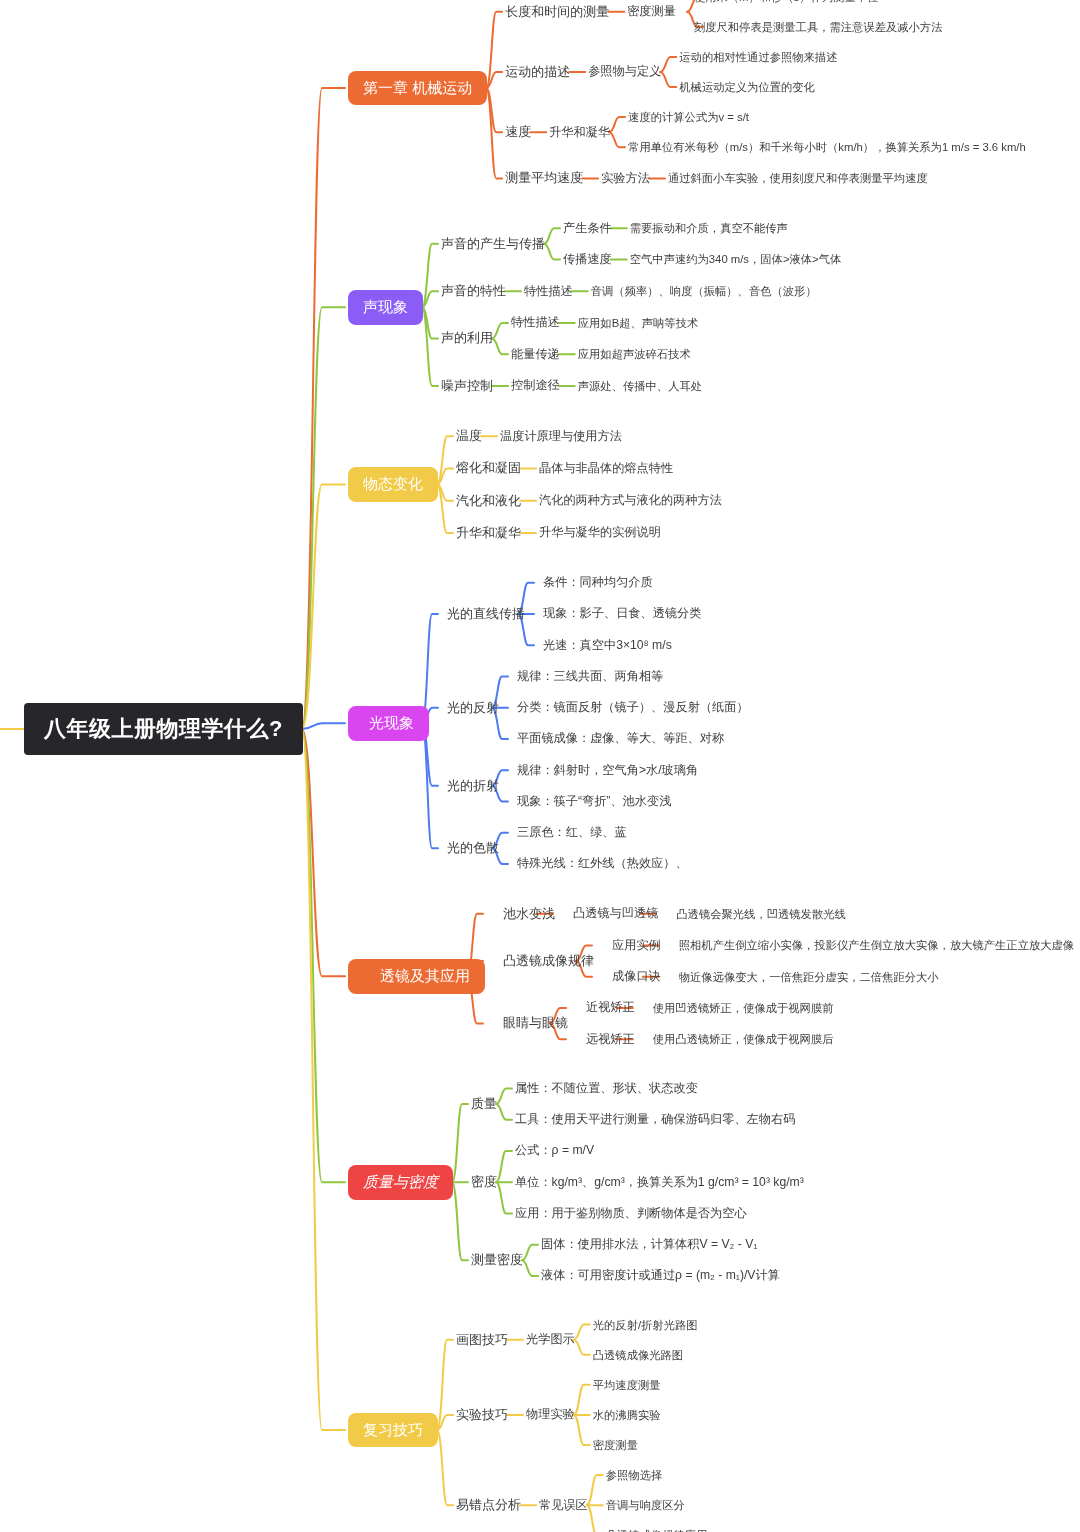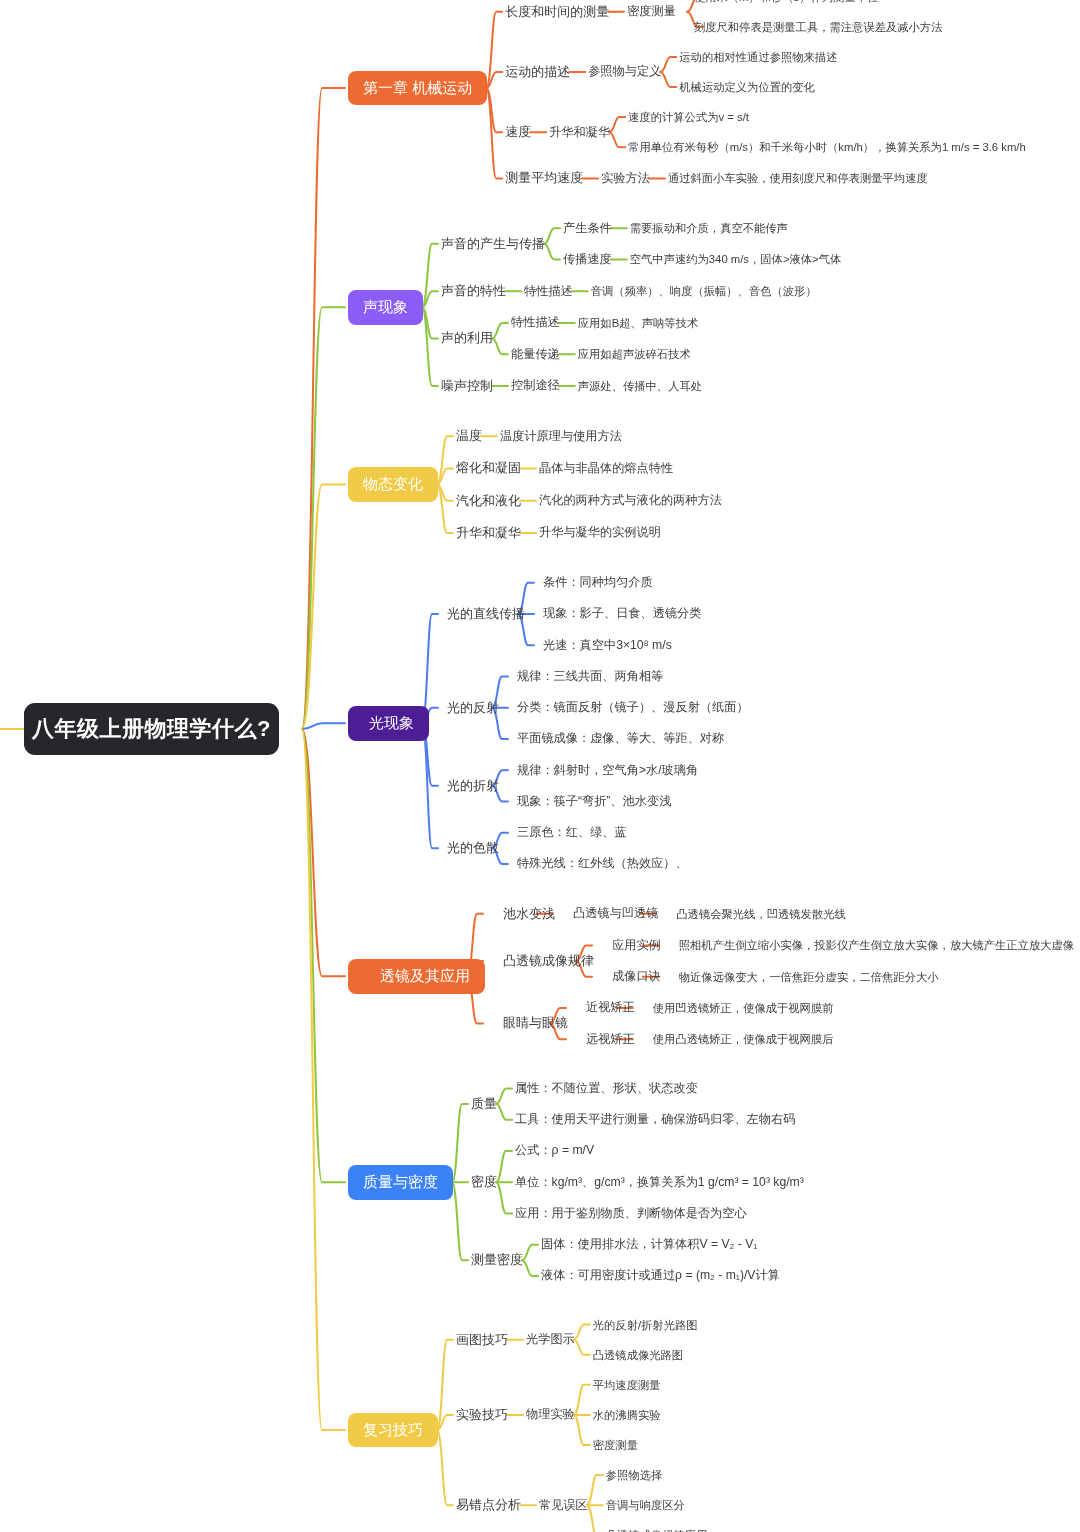--- a/index.html
+++ b/index.html
@@ -37,8 +37,8 @@
     font-size: 22px;
     font-weight: bold;
     line-height: 1.15;
-    padding: 13px 8px;
-    border-radius: 11px;
+    padding: 13px 20px;
+    border-radius: 4px;
     white-space: nowrap;
     letter-spacing: 0.5px;
   }

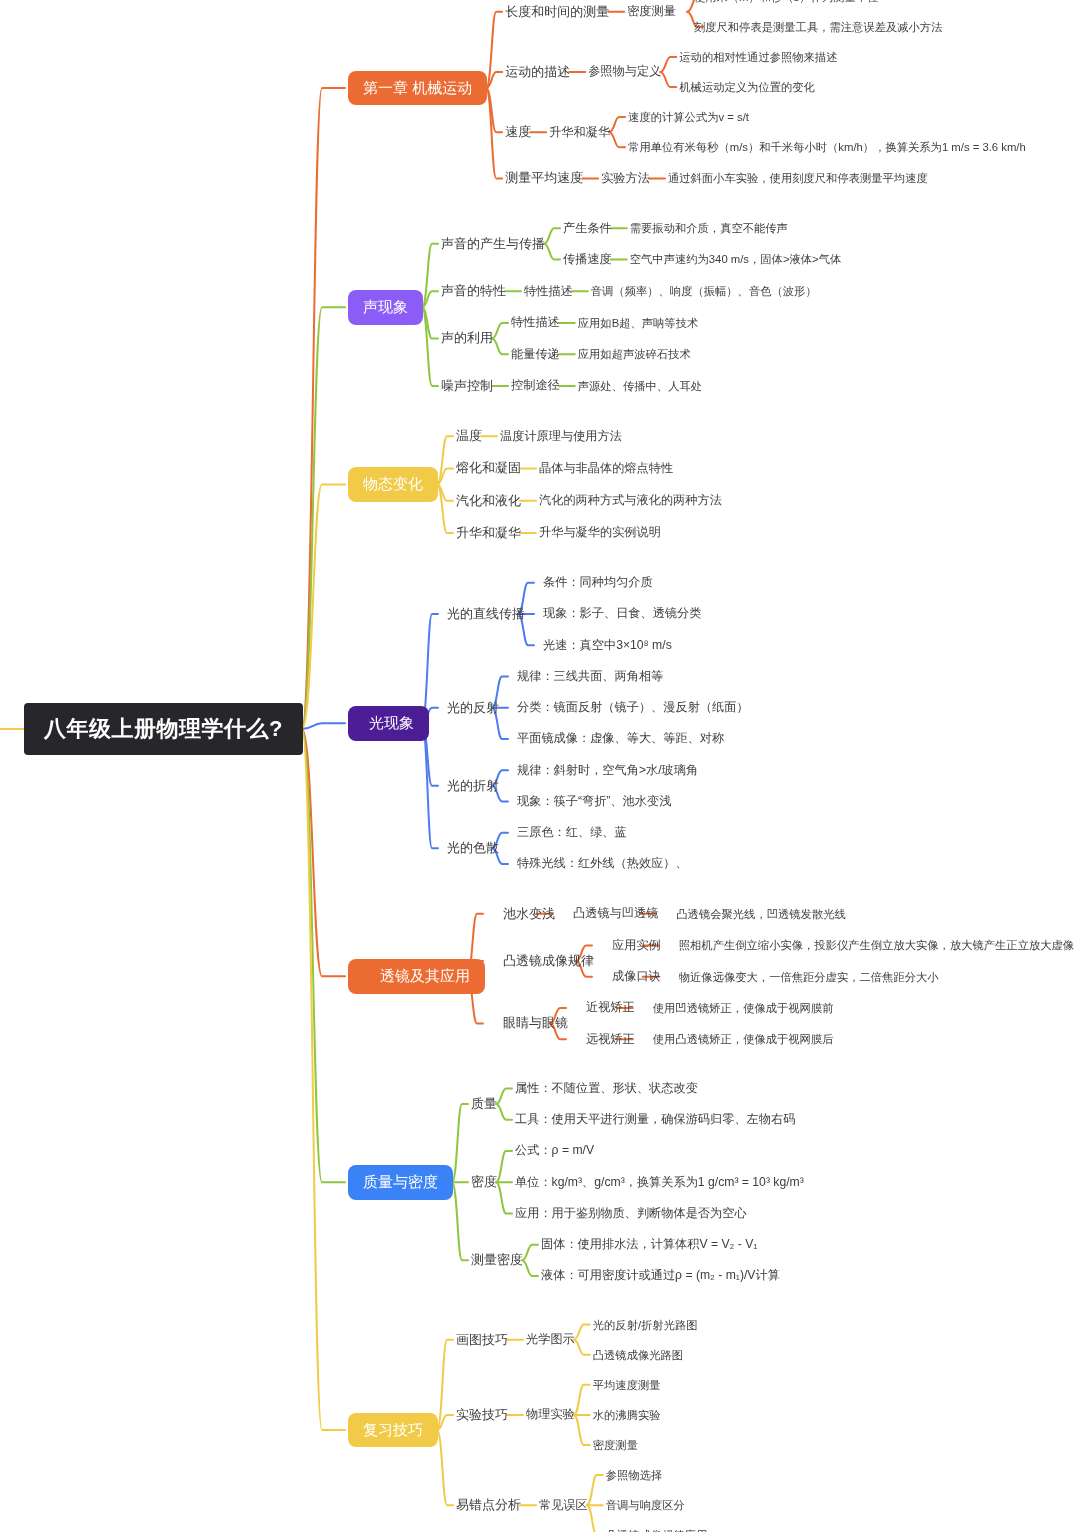--- a/index.html
+++ b/index.html
@@ -361,7 +361,7 @@
           </div>
         </div>
         <div class="subtree">
-          <div class="node d0" style="background: #4c1d95; padding-left: 21px;">光现象</div>
+          <div class="node d0" style="background: #d946ef; padding-left: 21px;">光现象</div>
           <div class="kids">
             <div class="subtree">
               <div class="node d1">光的直线传播</div>

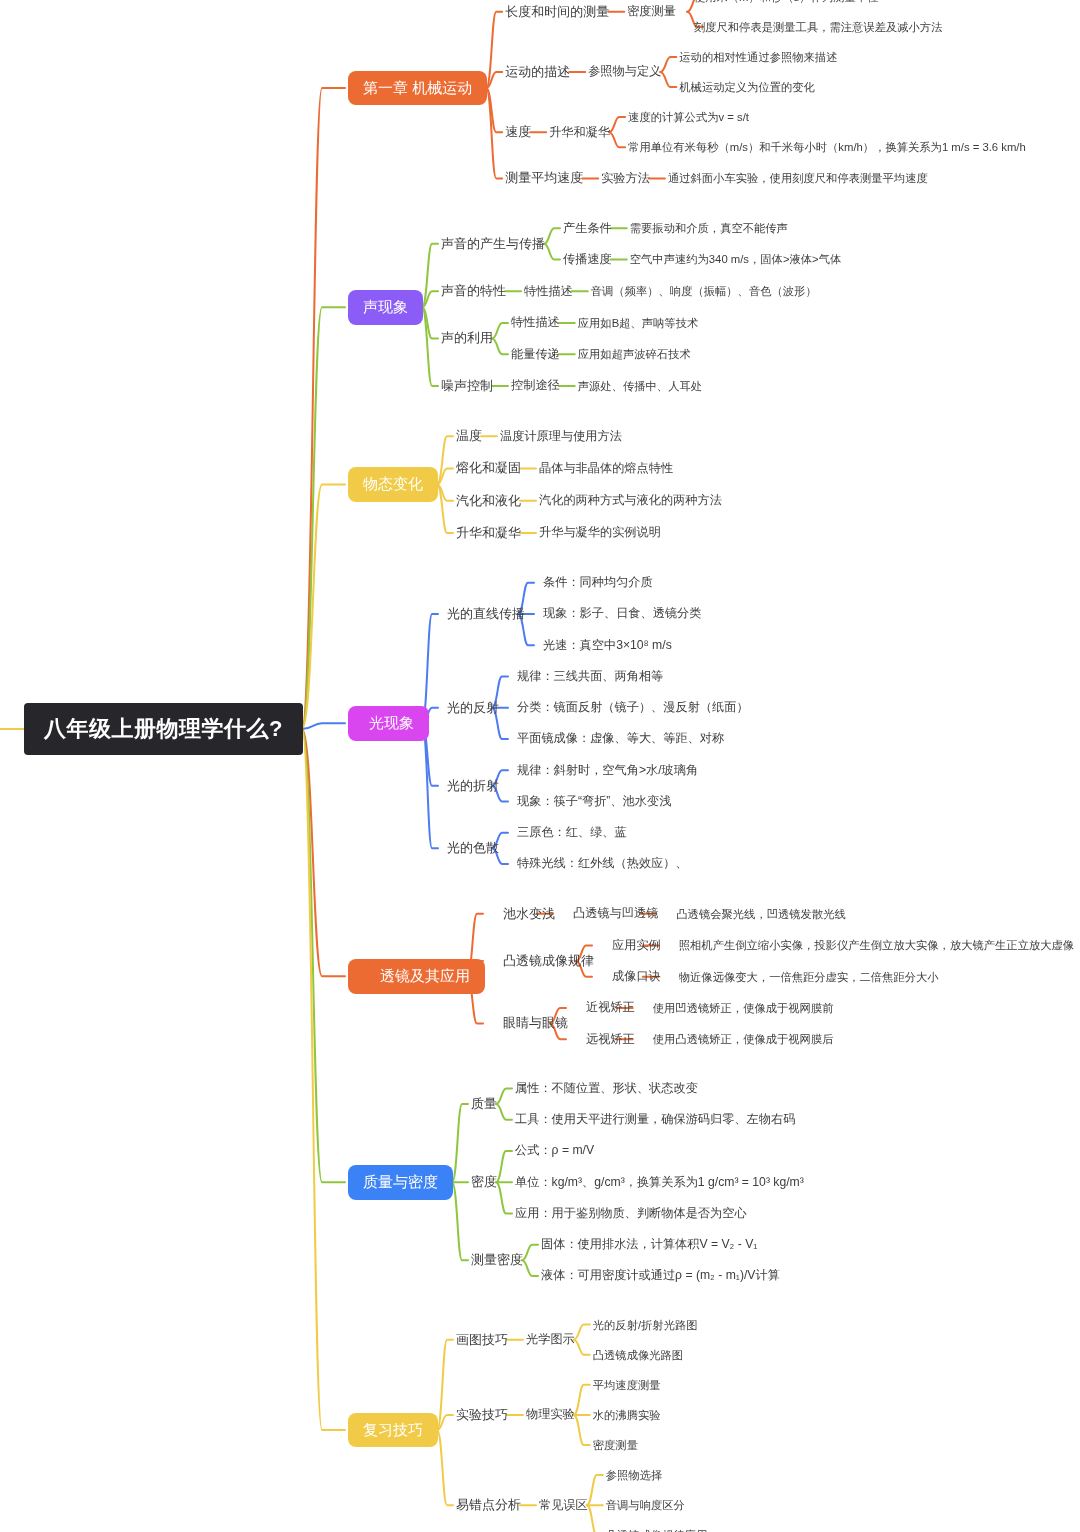--- a/index.html
+++ b/index.html
@@ -476,7 +476,7 @@
           </div>
         </div>
         <div class="subtree">
-          <div class="node d0" style="background: #3b82f6;">质量与密度</div>
+          <div class="node d0" style="background: #ef4444; font-style: italic;">质量与密度</div>
           <div class="kids">
             <div class="subtree">
               <div class="node d1">质量</div>

